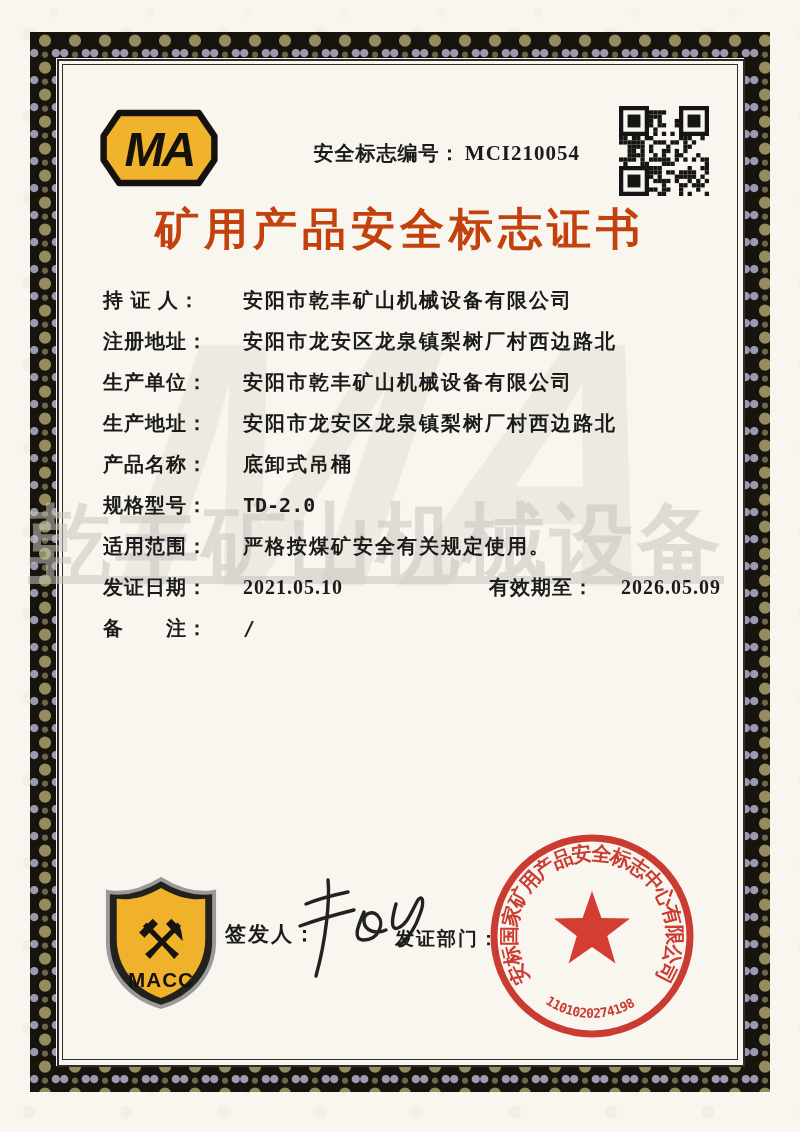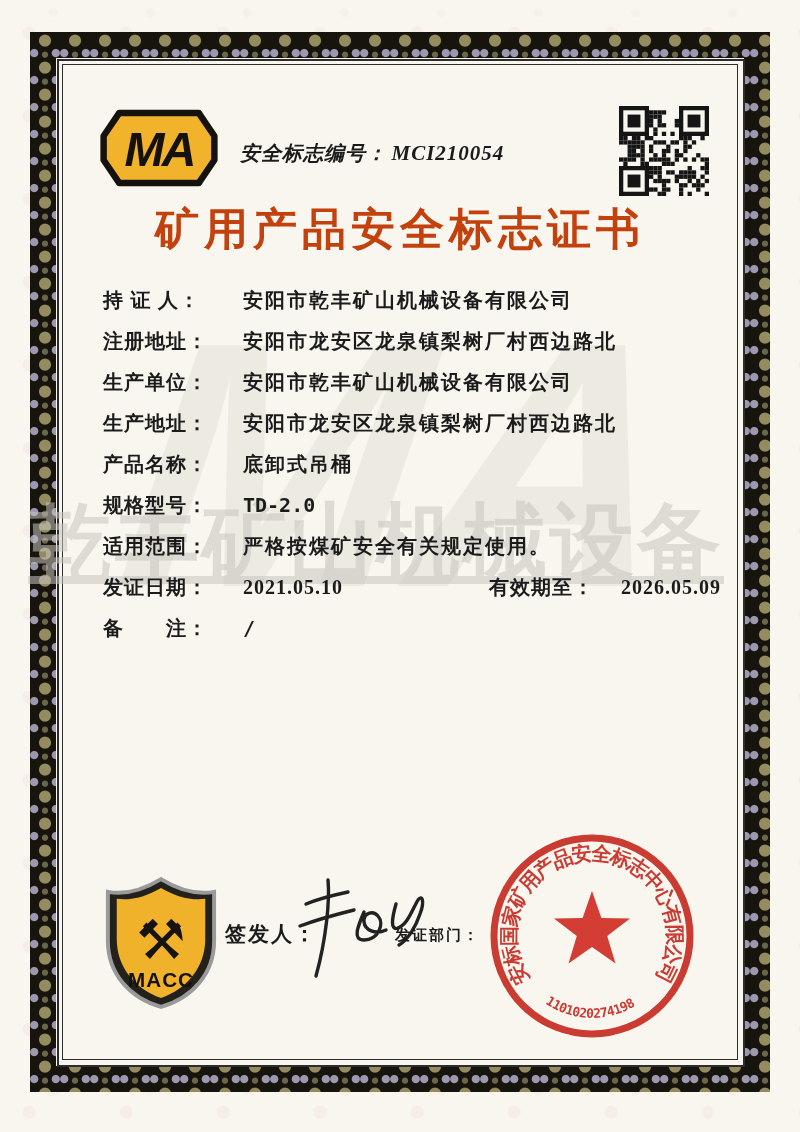--- a/index.html
+++ b/index.html
@@ -51,7 +51,7 @@
   .content{position:absolute;inset:0;z-index:3;}
 
   .ma-logo{position:absolute;left:99px;top:107px;width:120px;height:82px;}
-  .cert-no{position:absolute;left:240px;top:140px;width:340px;text-align:left;white-space:nowrap;font-style:italic;}
+  .cert-no{position:absolute;left:240px;top:140px;width:340px;text-align:right;white-space:nowrap;}
   .cert-no .lbl{font-size:20px;font-weight:bold;letter-spacing:1px;}
   .cert-no .val{font-size:21px;font-weight:600;font-family:"Liberation Serif",serif;letter-spacing:1px;}
   .qr{position:absolute;left:619px;top:106px;width:90px;height:90px;}

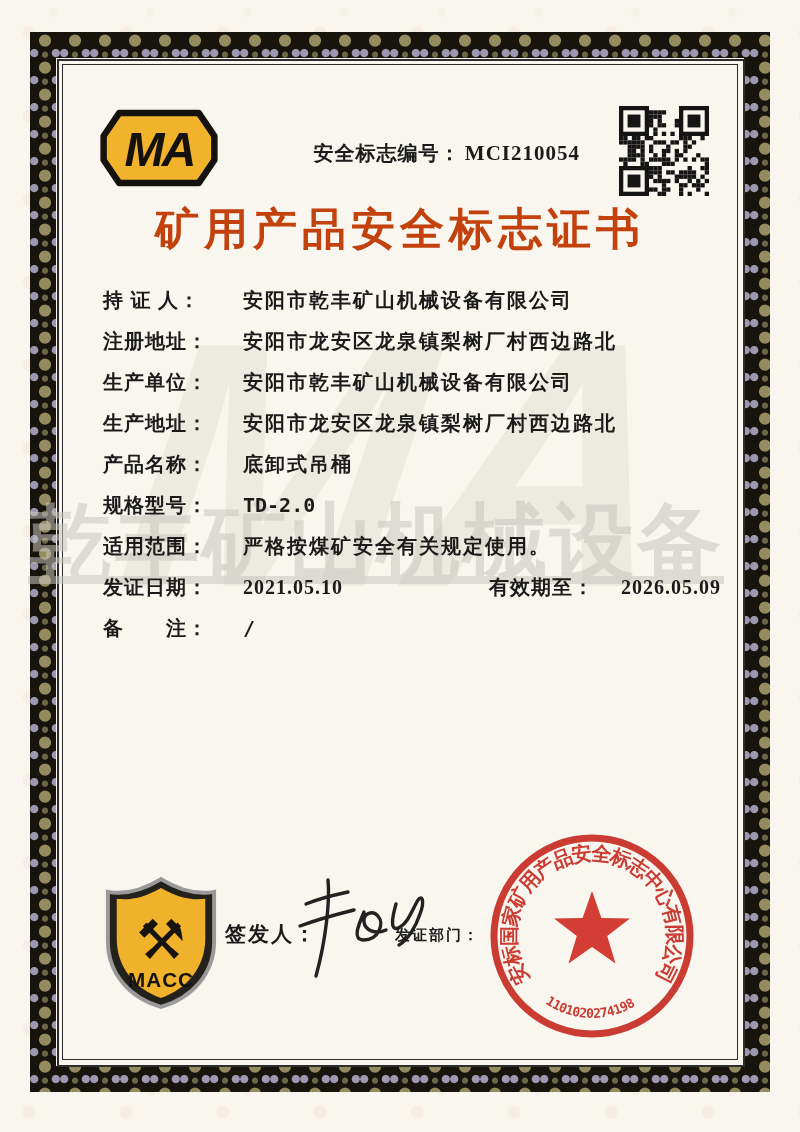--- a/index.html
+++ b/index.html
@@ -80,7 +80,7 @@
   .shield{position:absolute;left:102px;top:875px;width:118px;height:136px;}
   .signer-label{position:absolute;left:225px;top:920px;font-size:21px;font-weight:bold;font-family:"Liberation Serif",serif;letter-spacing:2px;}
   .signature{position:absolute;left:290px;top:868px;width:150px;height:125px;}
-  .issuer-label{position:absolute;left:395px;top:926px;font-size:15px;font-weight:bold;font-family:"Liberation Serif",serif;letter-spacing:2px;}
+  .issuer-label{position:absolute;left:395px;top:926px;font-size:19px;font-weight:bold;font-family:"Liberation Serif",serif;letter-spacing:2px;}
   .stamp{position:absolute;left:486px;top:830px;width:212px;height:212px;opacity:.9;}
 </style>
 </head>

